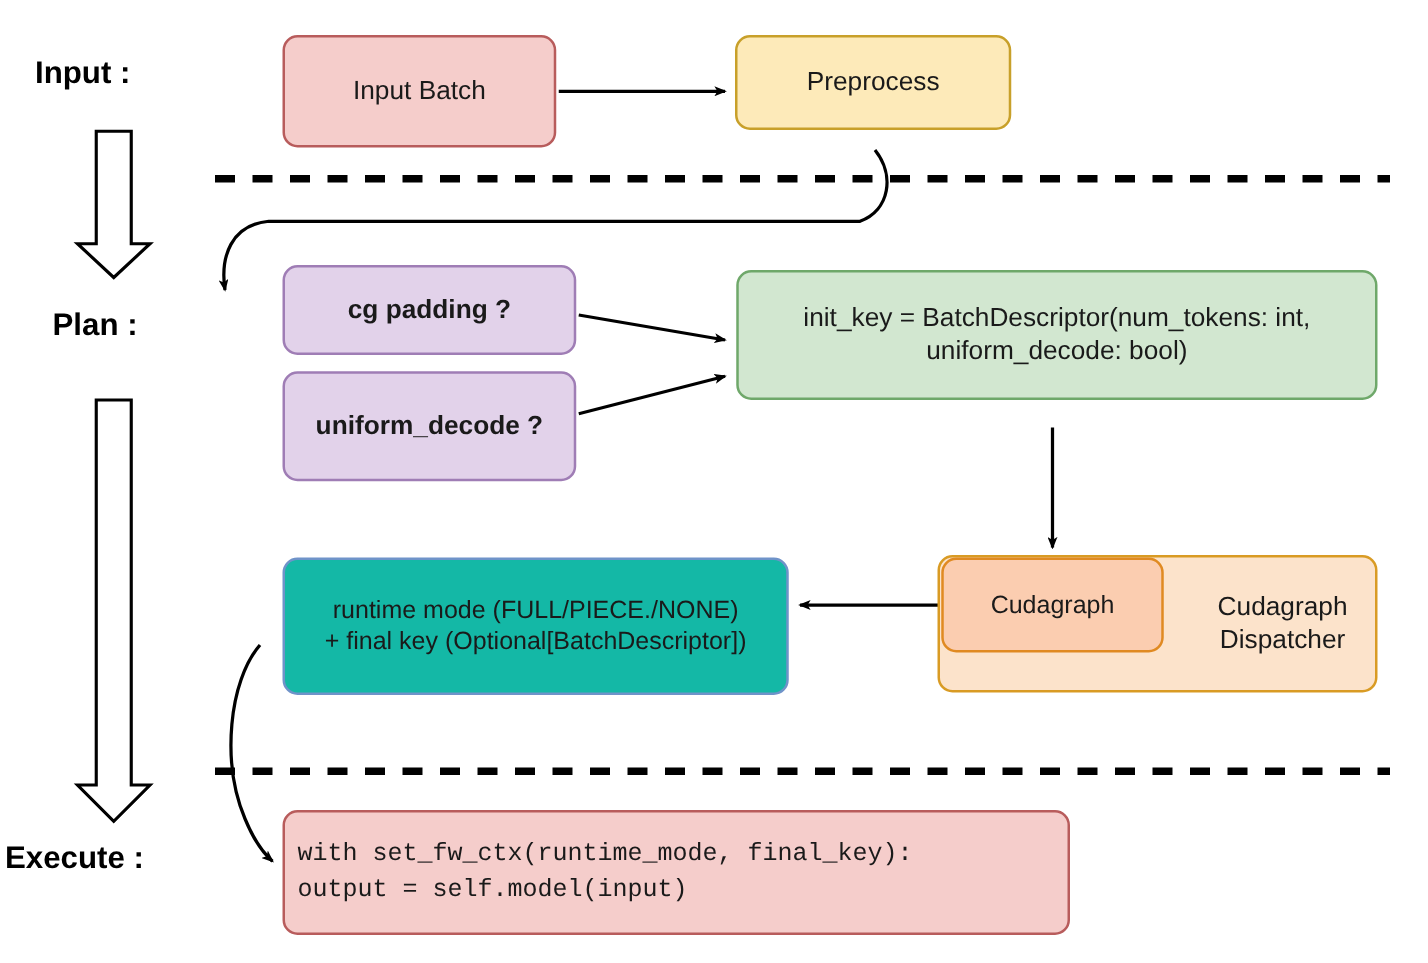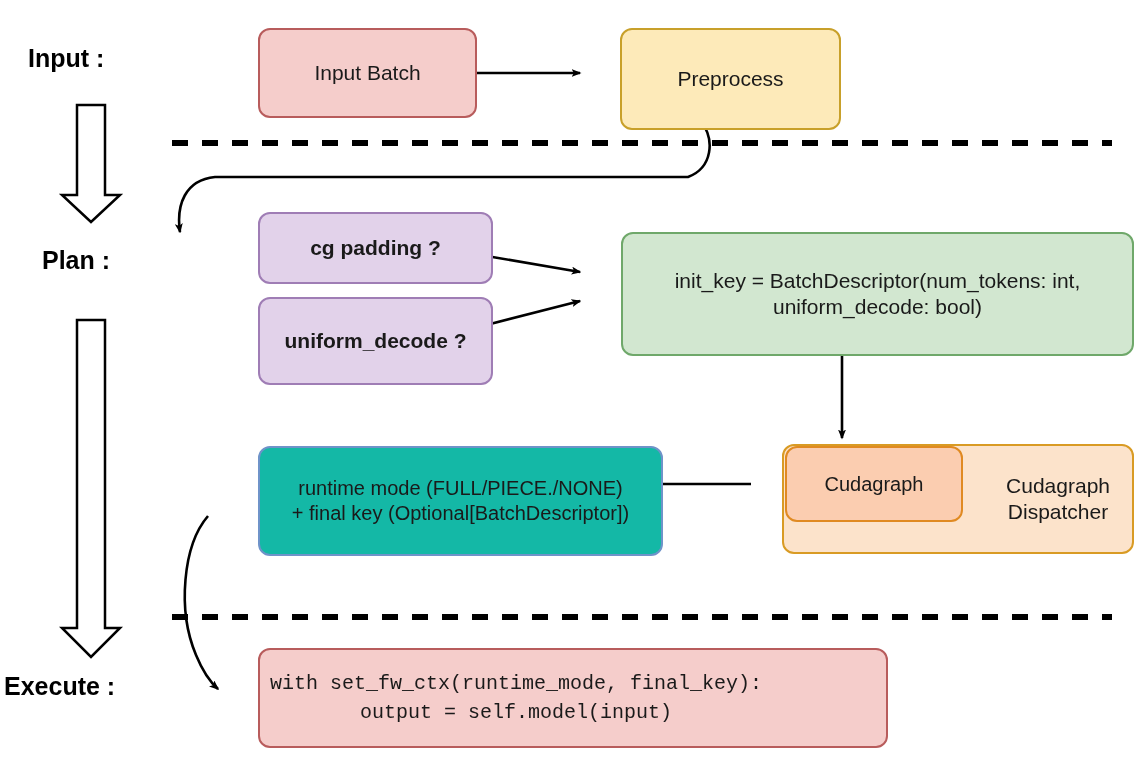--- a/index.html
+++ b/index.html
@@ -46,7 +46,6 @@
     line-height: 1.25;
     padding: 0 8px;
     white-space: pre-line;
-    margin-left: 32px;
   }
   .node.code {
     font-family: "Liberation Mono", "DejaVu Sans Mono", monospace;

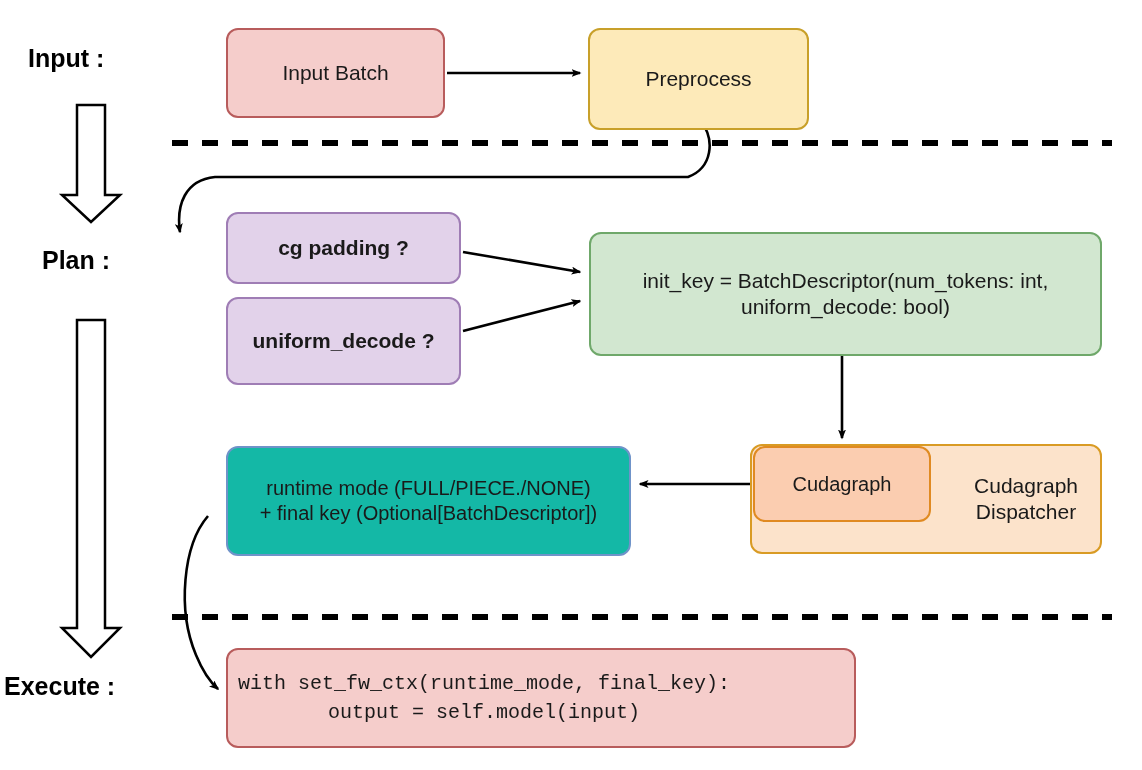--- a/index.html
+++ b/index.html
@@ -102,7 +102,7 @@
 
   <div class="node node-pink" style="left:226px; top:28px; width:219px; height:90px;">Input Batch</div>
 
-  <div class="node node-yellow" style="left:588px; top:28px; width:221px; height:102px;">Preprocess</div>
+  <div class="node node-yellow" style="left:588px; top:28px; width:221px; height:76px;">Preprocess</div>
 
   <div class="node node-purple" style="left:226px; top:212px; width:235px; height:72px;">cg padding ?</div>
 

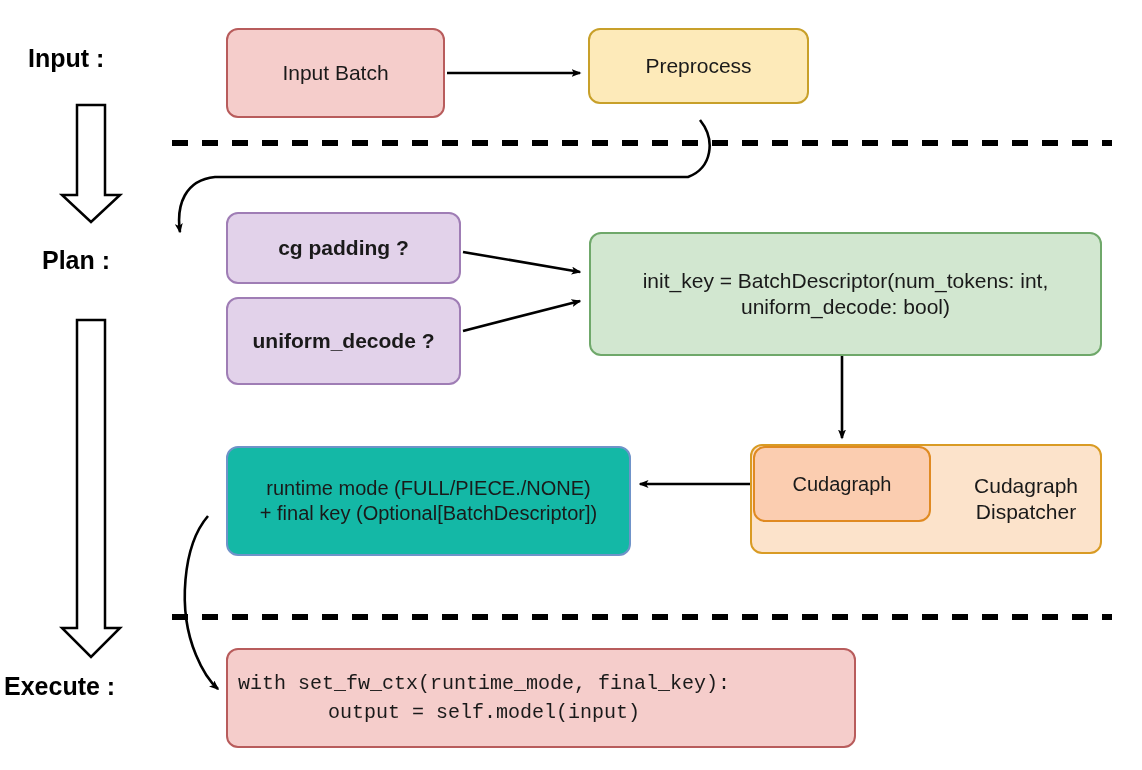--- a/index.html
+++ b/index.html
@@ -108,7 +108,7 @@
 
   <div class="node node-purple" style="left:226px; top:297px; width:235px; height:88px;">uniform_decode ?</div>
 
-  <div class="node node-green" style="left:589px; top:232px; width:513px; height:124px;">init_key = BatchDescriptor(num_tokens: int,
+  <div class="node node-green" style="left:589px; top:216px; width:513px; height:104px;">init_key = BatchDescriptor(num_tokens: int,
 uniform_decode: bool)</div>
 
   <div class="node node-orange-outer" style="left:750px; top:444px; width:352px; height:110px; justify-content:flex-end; padding-right:22px;">Cudagraph

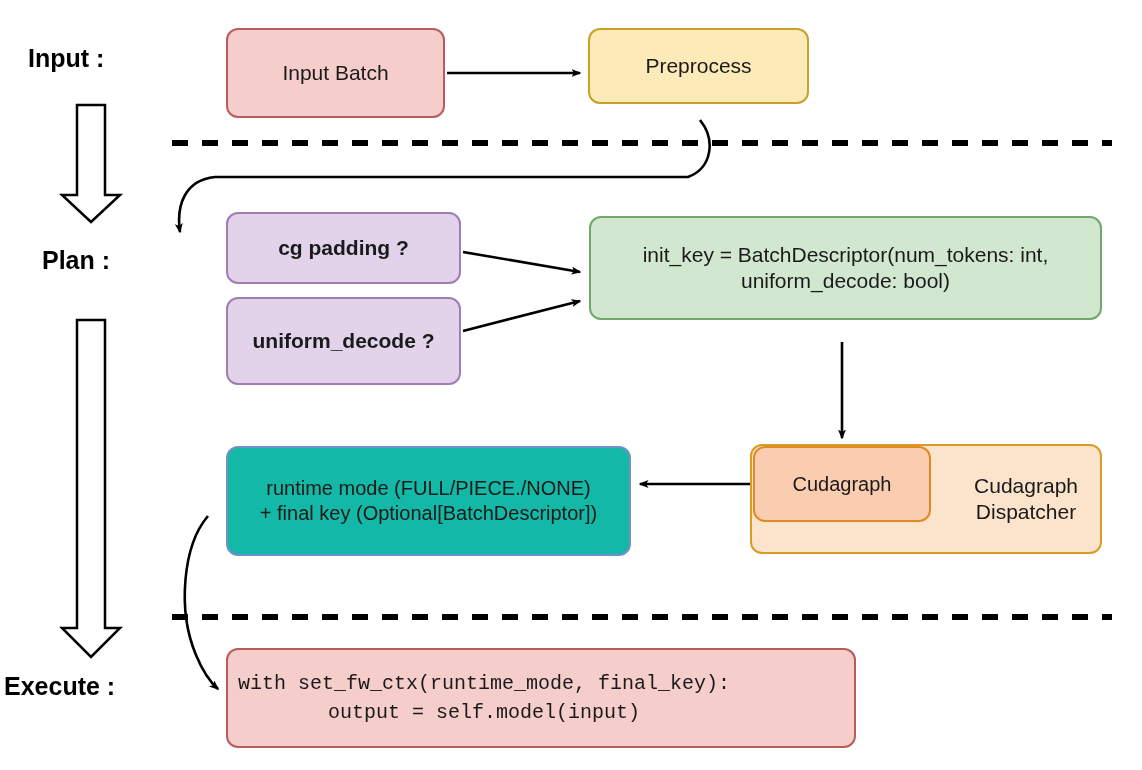--- a/index.html
+++ b/index.html
@@ -51,7 +51,7 @@
     font-family: "Liberation Mono", "DejaVu Sans Mono", monospace;
     font-size: 20px;
     justify-content: flex-start;
-    text-align: center;
+    text-align: left;
     padding-left: 10px;
     line-height: 1.45;
   }

